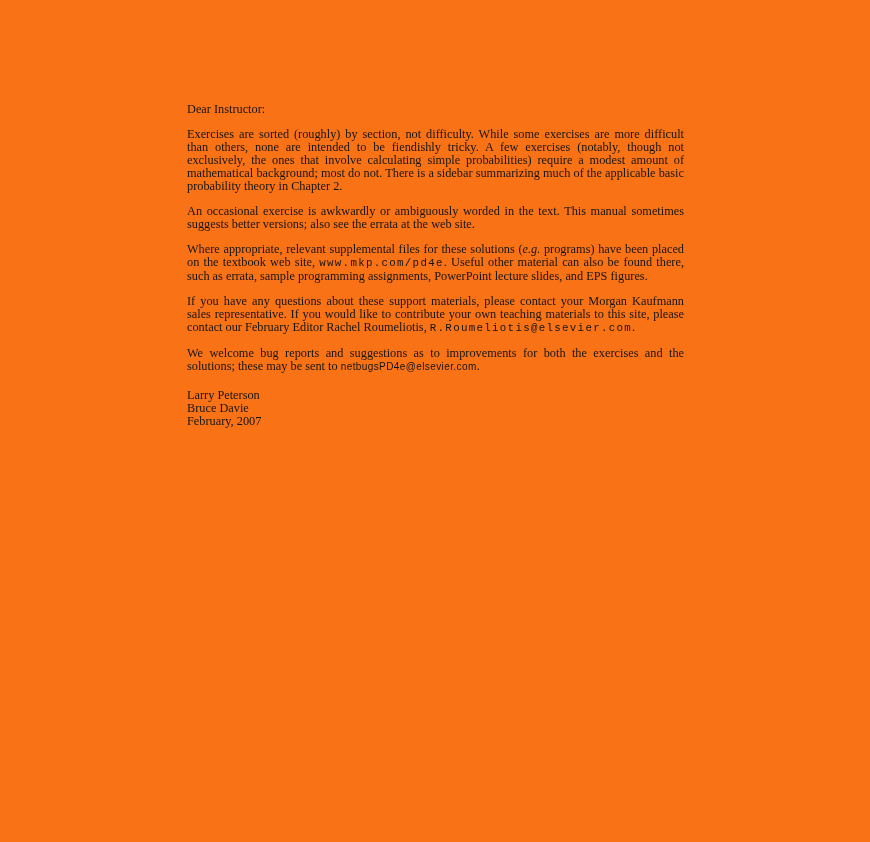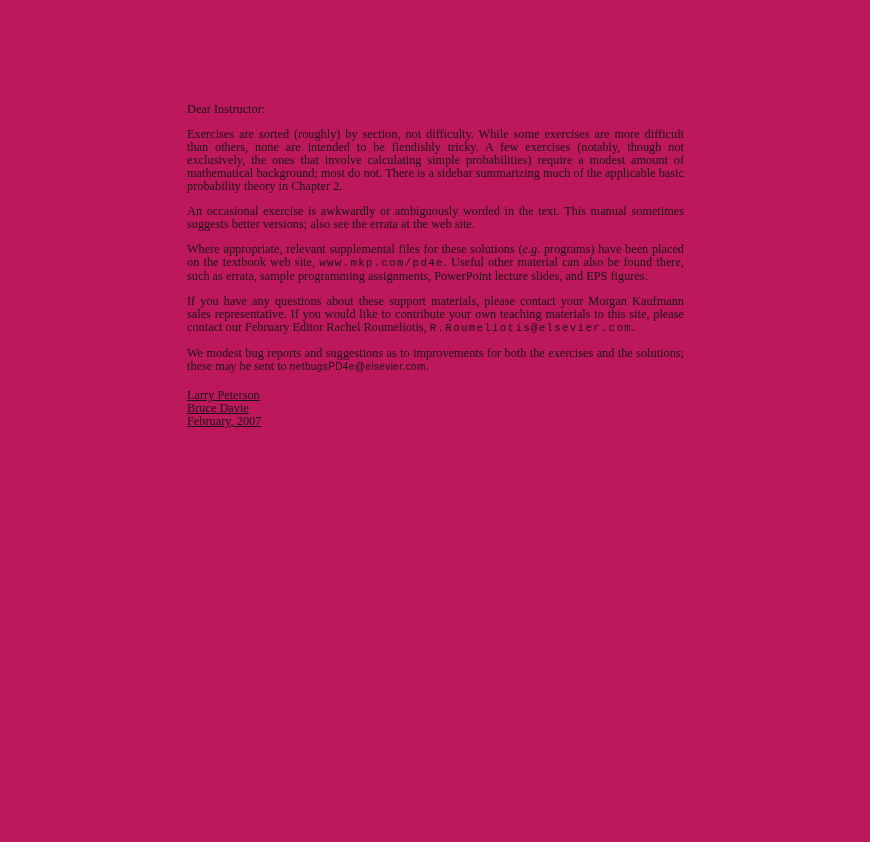--- a/index.html
+++ b/index.html
@@ -11,7 +11,7 @@
     position: relative;
     width: 870px;
     height: 842px;
-    background: #be185d;
+    background: #f97316;
     overflow: hidden;
     font-family: "Liberation Serif", serif;
     color: #151515;

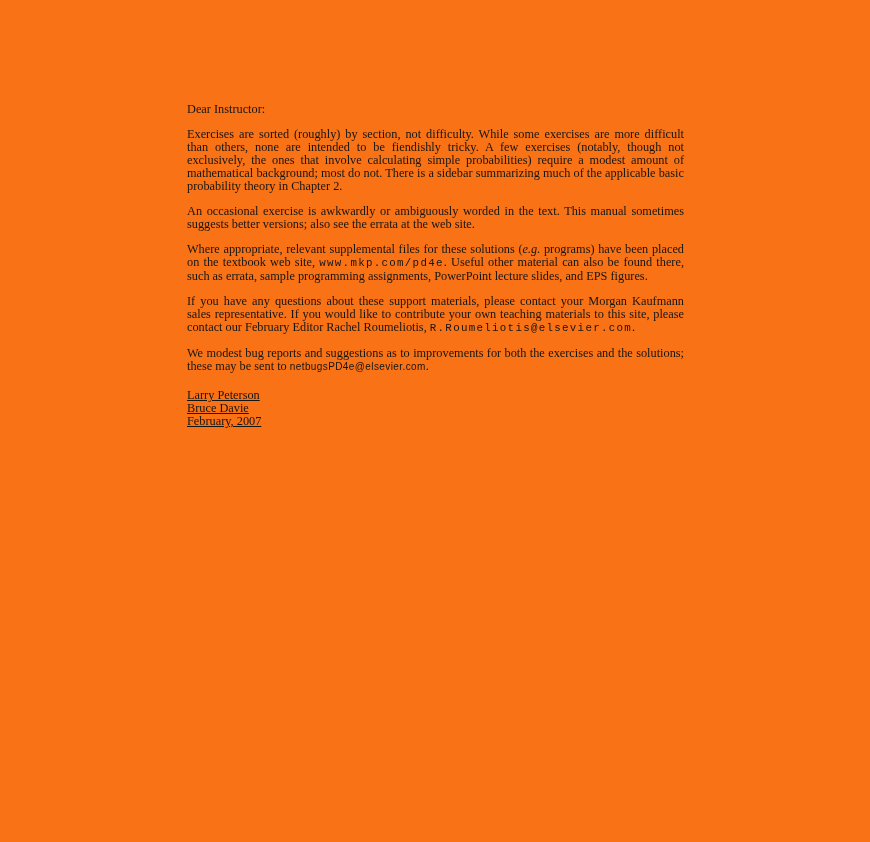--- a/index.html
+++ b/index.html
@@ -66,7 +66,7 @@
         <p class="para"><span class="run">An occasional exercise is awkwardly or ambiguously worded in the text.  This manual sometimes suggests better versions; also see the errata at the web site.</span></p>
         <p class="para"><span class="run">Where appropriate, relevant supplemental files for these solutions (</span><span class="italic">e.g.</span><span class="run"> programs) have been placed on the textbook web site, </span><span class="mono">www.mkp.com/pd4e</span><span class="run">.  Useful other material can also be found there, such as errata, sample programming assignments, PowerPoint lecture slides, and EPS figures.</span></p>
         <p class="para"><span class="run">If you have any questions about these support materials, please contact your Mor­gan Kaufmann sales representative.  If you would like to contribute your own teach­ing materials to this site, please contact our February Editor Rachel Roumeliotis, </span><span class="mono">R.Roumeliotis@elsevier.com</span><span class="run">.</span></p>
-        <p class="para"><span class="run">We modest bug reports and suggestions as to improvements for both the exercises and the solutions; these may be sent to </span><span class="sans">netbugsPD4e@elsevier.com</span><span class="run">.</span></p>
+        <p class="para"><span class="run">We welcome bug reports and suggestions as to improvements for both the exercises and the solutions; these may be sent to </span><span class="sans">netbugsPD4e@elsevier.com</span><span class="run">.</span></p>
       </div>
     <div id="signature" class="signature">
         <p class="sig-line">Larry Peterson</p>

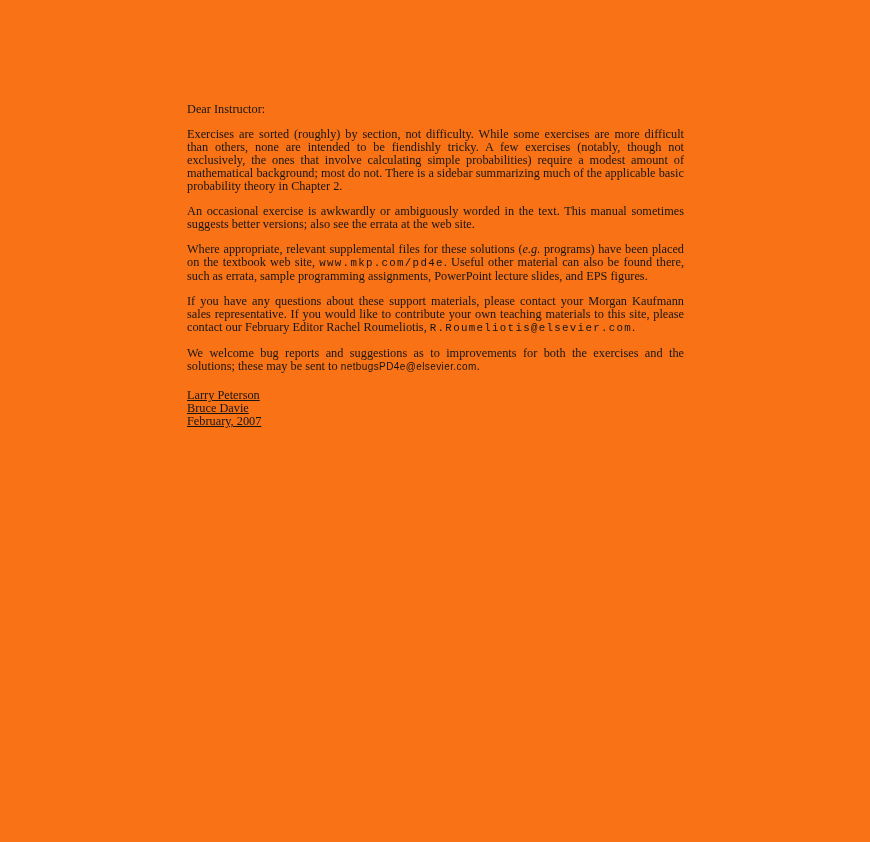--- a/index.html
+++ b/index.html
@@ -48,7 +48,7 @@
     letter-spacing: 0.4px;
     white-space: nowrap;
   }
-  .signature { margin-top: 16px; text-decoration: underline; }
+  .signature { margin-top: 16px; }
   .sig-line {
     margin: 0;
     line-height: 13px;

